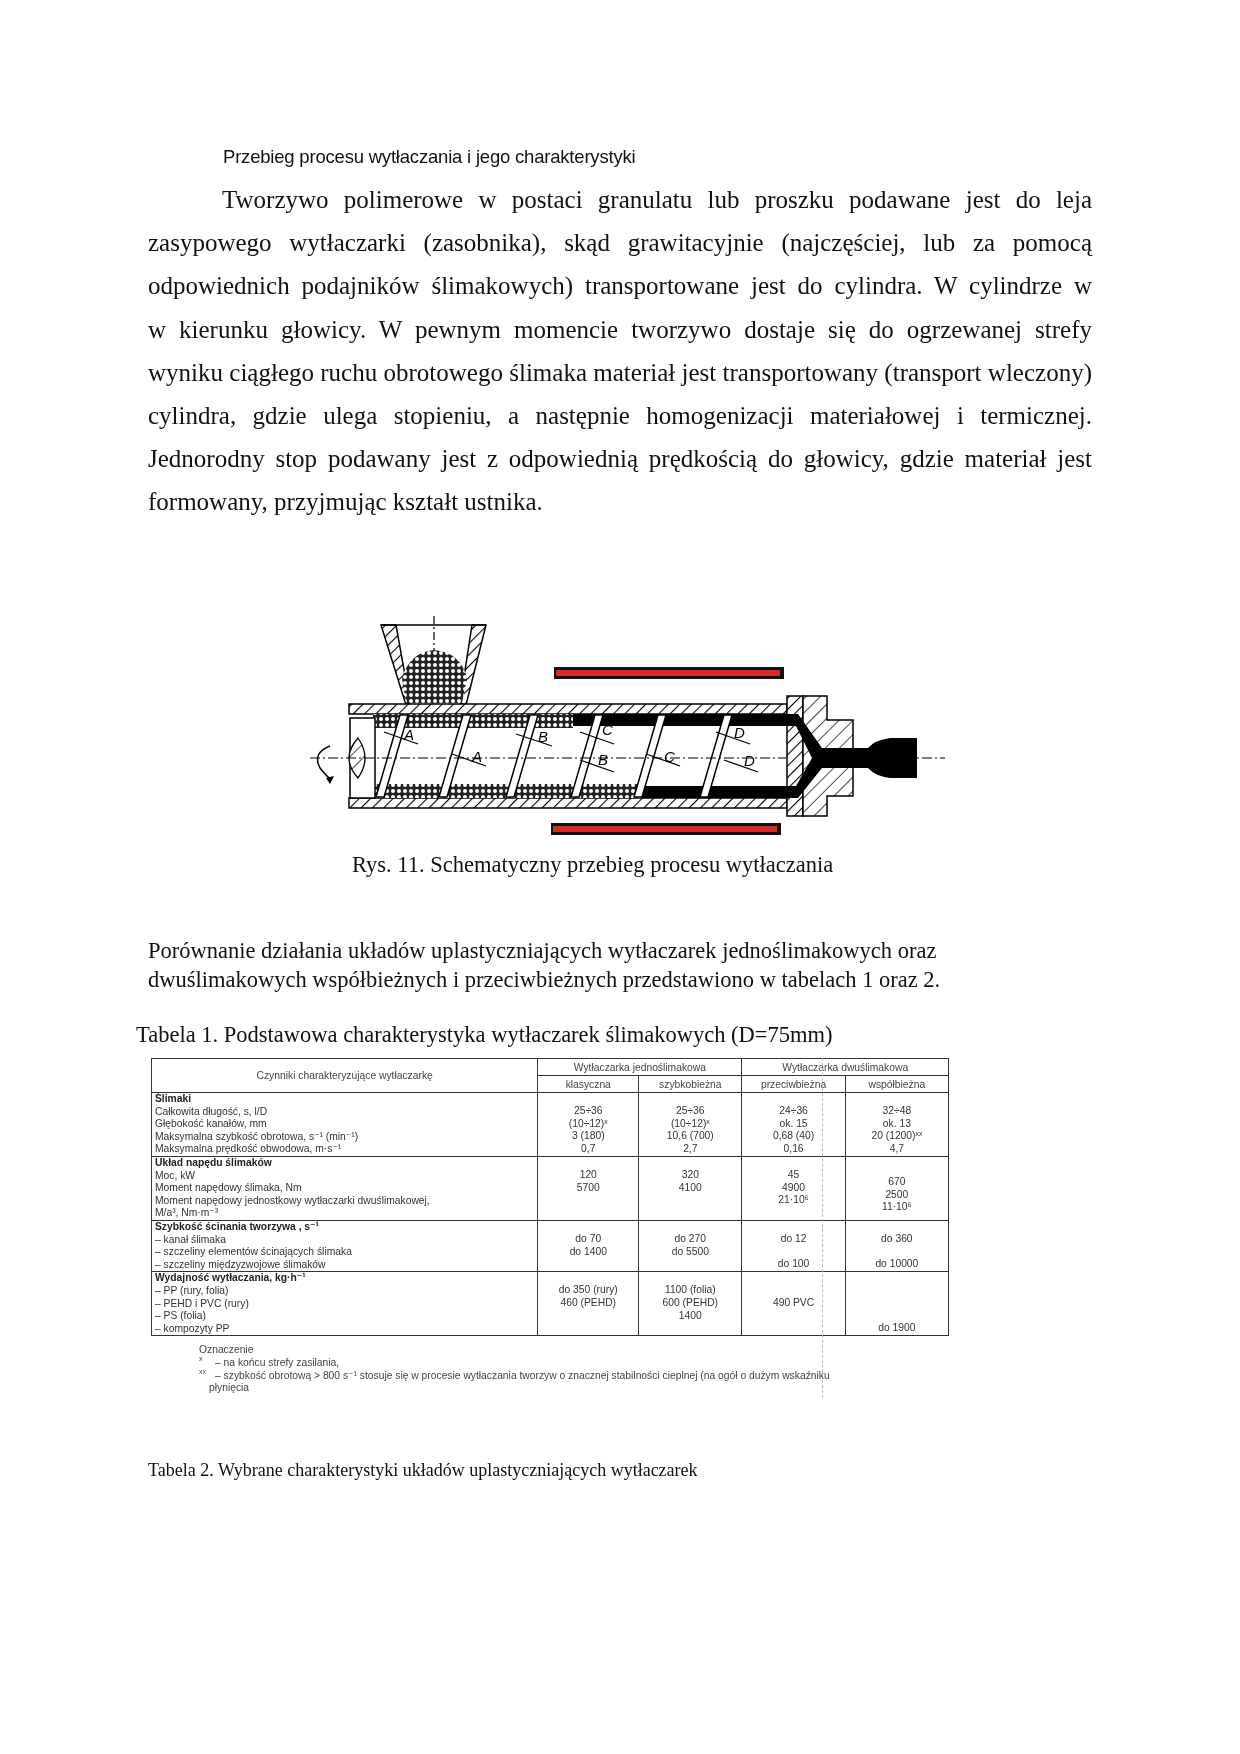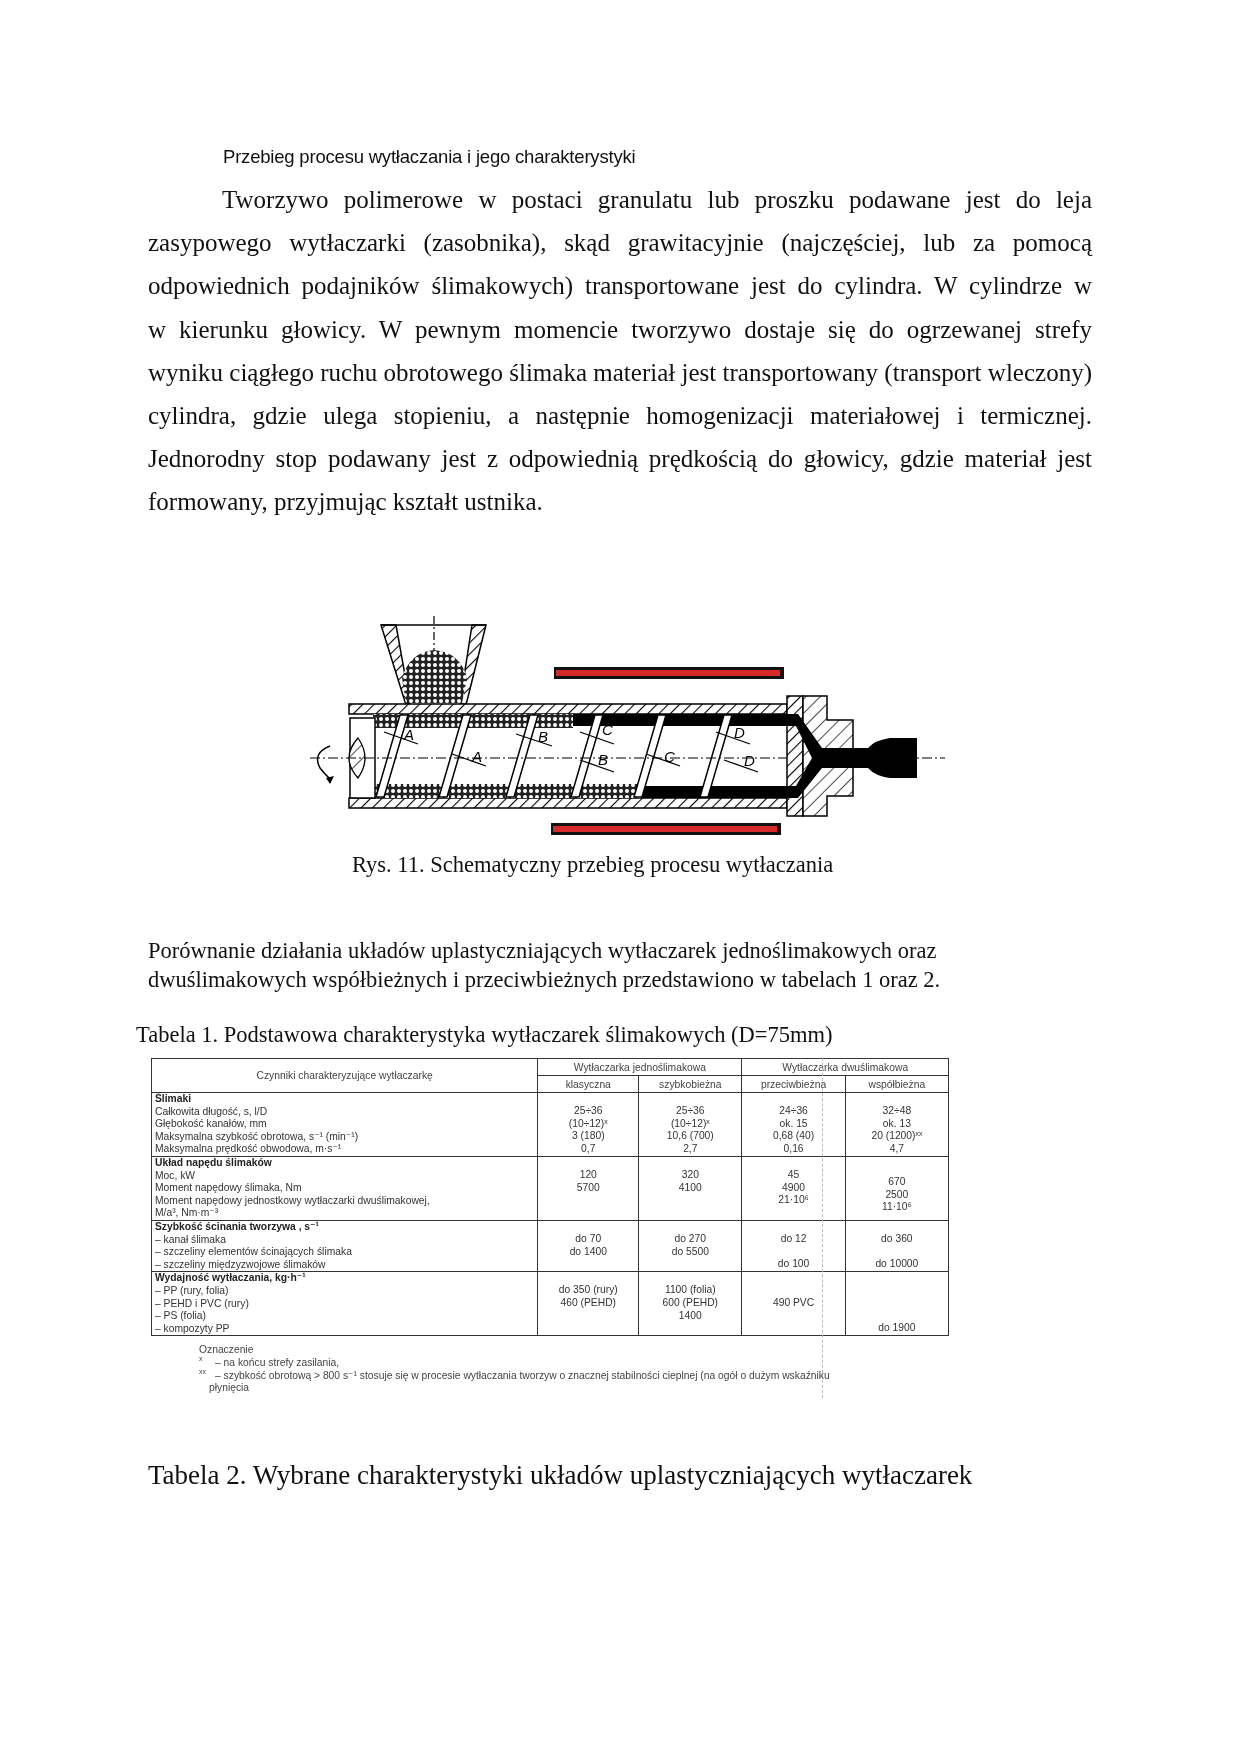--- a/index.html
+++ b/index.html
@@ -13,7 +13,7 @@
   .caption { position: absolute; left: 352px; top: 852px; font-family: "Liberation Serif", "DejaVu Serif", serif; font-size: 22.5px; text-align: center; }
   .intro { position: absolute; left: 148px; top: 936px; width: 900px; font-family: "Liberation Serif", "DejaVu Serif", serif; font-size: 22.5px; line-height: 29px; }
   .tab1-title { position: absolute; left: 136px; top: 1022px; font-family: "Liberation Serif", "DejaVu Serif", serif; font-size: 22.5px; }
-  .tab2-title { position: absolute; left: 148px; top: 1460px; font-family: "Liberation Serif", "DejaVu Serif", serif; font-size: 27px; text-align: right; }
+  .tab2-title { position: absolute; left: 148px; top: 1460px; font-family: "Liberation Serif", "DejaVu Serif", serif; font-size: 18px; text-align: right; }
 
   table.t1 { position: absolute; left: 151px; top: 1058px; width: 798px; border-collapse: collapse; font-family: "Liberation Sans", "DejaVu Sans", sans-serif; font-size: 10.3px; color: #333; }
   table.t1 td, table.t1 th { border: 1.3px solid #333; padding: 0 3px; vertical-align: top; font-weight: normal; }

